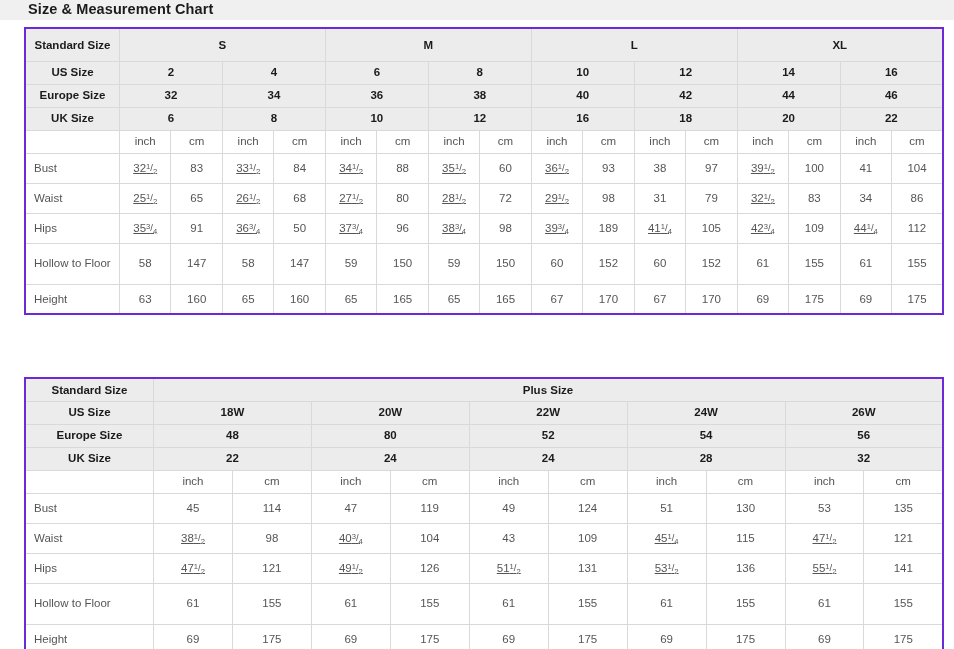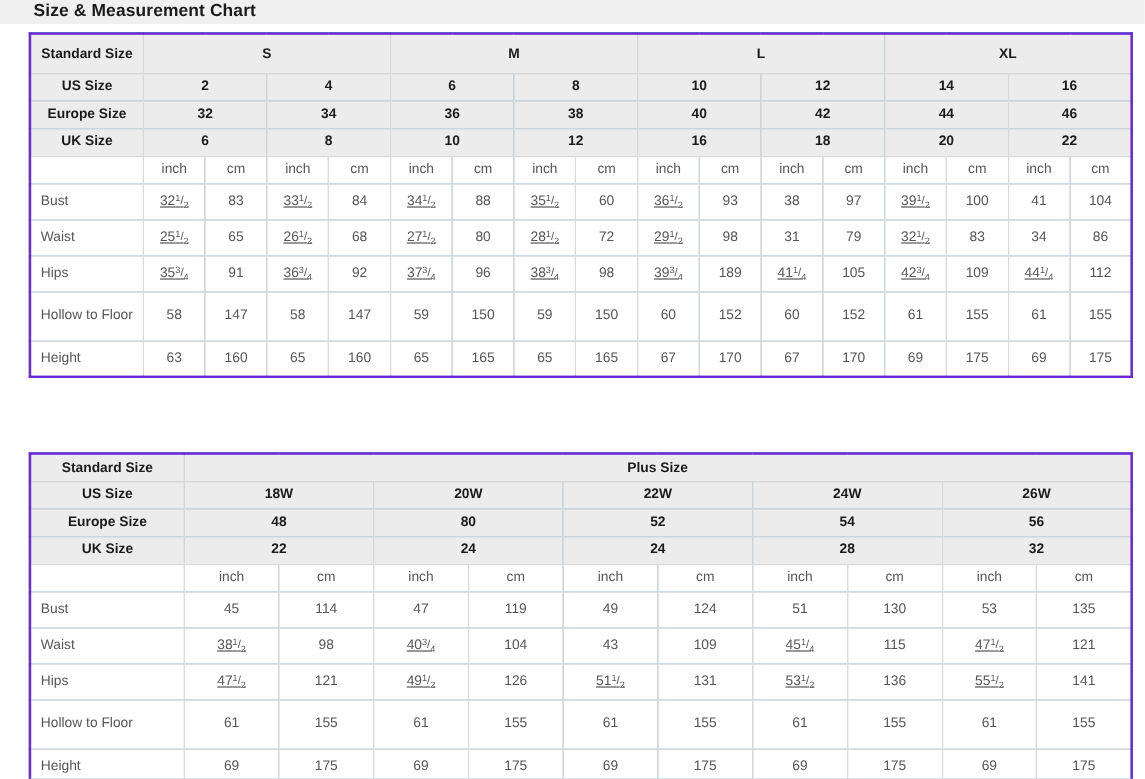--- a/index.html
+++ b/index.html
@@ -245,7 +245,7 @@
           <td class="c-in"><span class="frac">35<sup>3</sup><span class="sl">/</span><sub>4</sub></span></td>
           <td class="c-cm">91</td>
           <td class="c-in"><span class="frac">36<sup>3</sup><span class="sl">/</span><sub>4</sub></span></td>
-          <td class="c-cm">92</td>
+          <td class="c-cm">50</td>
           <td class="c-in"><span class="frac">37<sup>3</sup><span class="sl">/</span><sub>4</sub></span></td>
           <td class="c-cm">96</td>
           <td class="c-in"><span class="frac">38<sup>3</sup><span class="sl">/</span><sub>4</sub></span></td>

